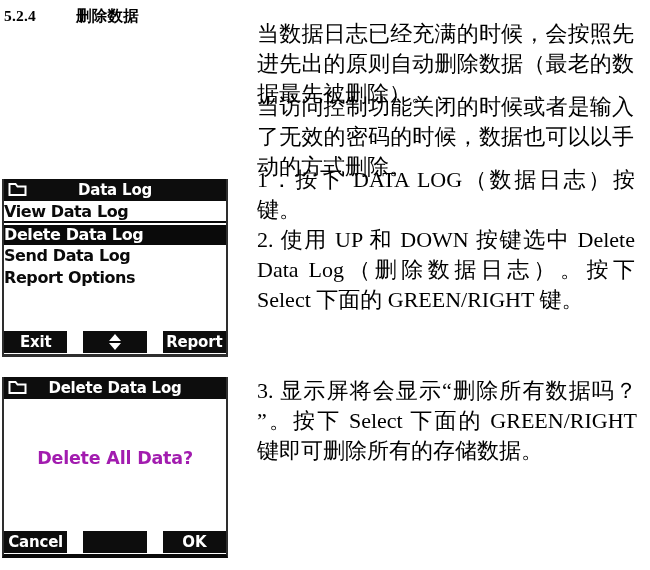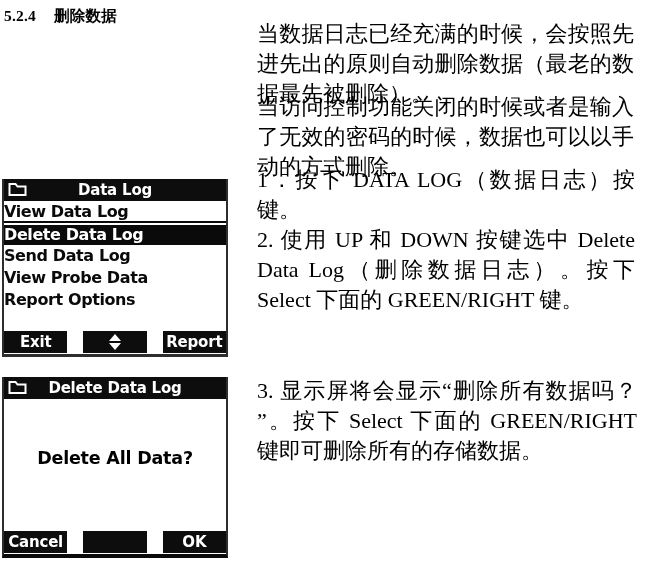--- a/index.html
+++ b/index.html
@@ -19,7 +19,7 @@
     letter-spacing: 0.2px;
   }
   .heading .sec-num { display: inline-block; }
-  .heading .sec-title { display: inline-block; margin-left: 14px; text-align: center; }
+  .heading .sec-title { display: inline-block; margin-left: 36px; text-align: center; }
 
   
   .coltext {

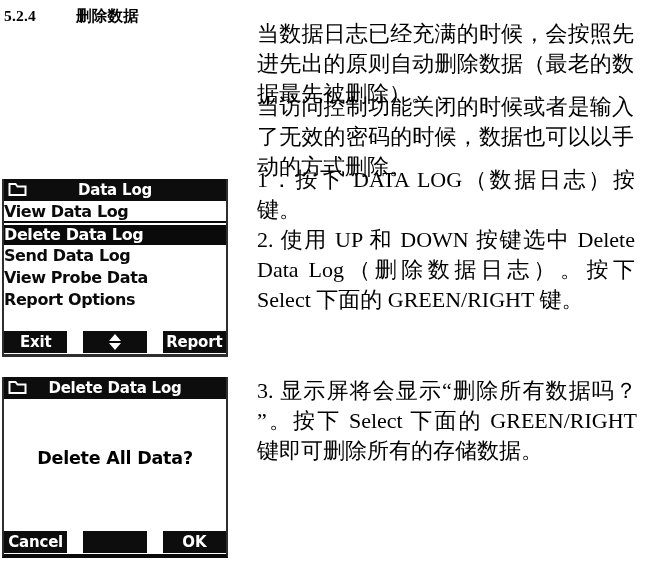--- a/index.html
+++ b/index.html
@@ -135,7 +135,6 @@
     <div class="menu-item first">View Data Log</div>
     <div class="menu-item selected">Delete Data Log</div>
     <div class="menu-item">Send Data Log</div>
-    <div class="menu-item">View Probe Data</div>
     <div class="menu-item">Report Options</div>
   </div>
   <div class="spacer"></div>

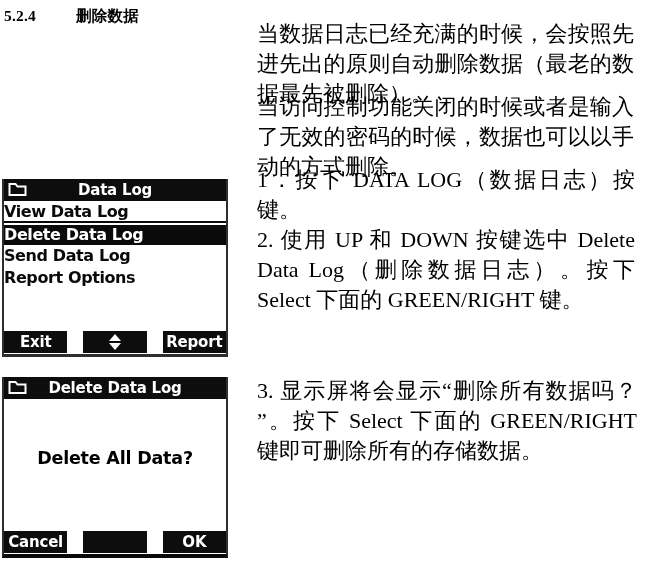--- a/index.html
+++ b/index.html
@@ -102,7 +102,7 @@
     background: #fff;
   }
   .dialog-msg {
-    font-size: 17.5px; font-weight: bold; color: #000000;
+    font-size: 17.5px; font-weight: bold; color: #a21caf;
     letter-spacing: -0.2px; margin-top: -14px;
   }
 </style>

